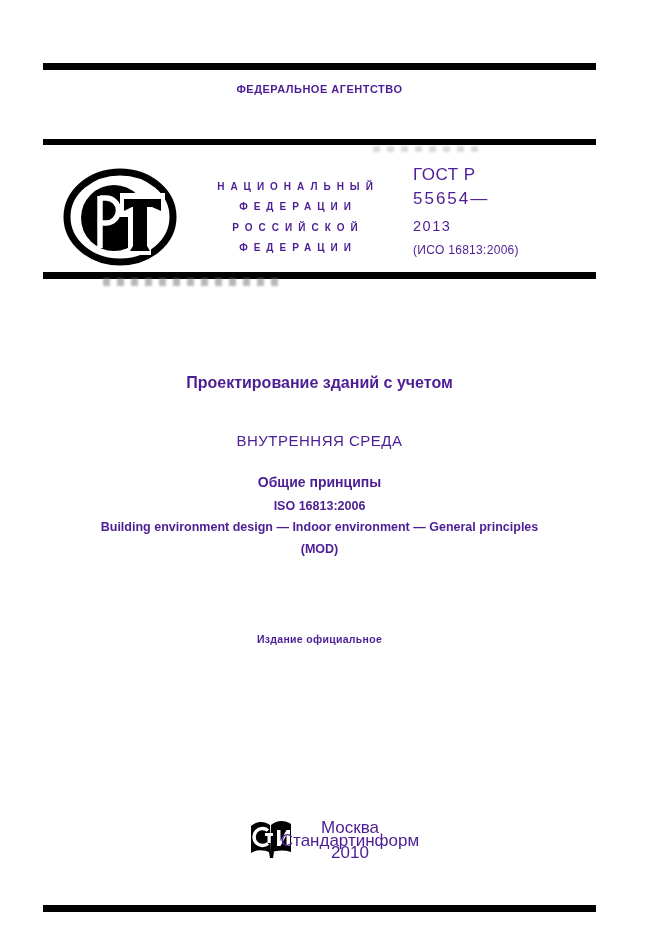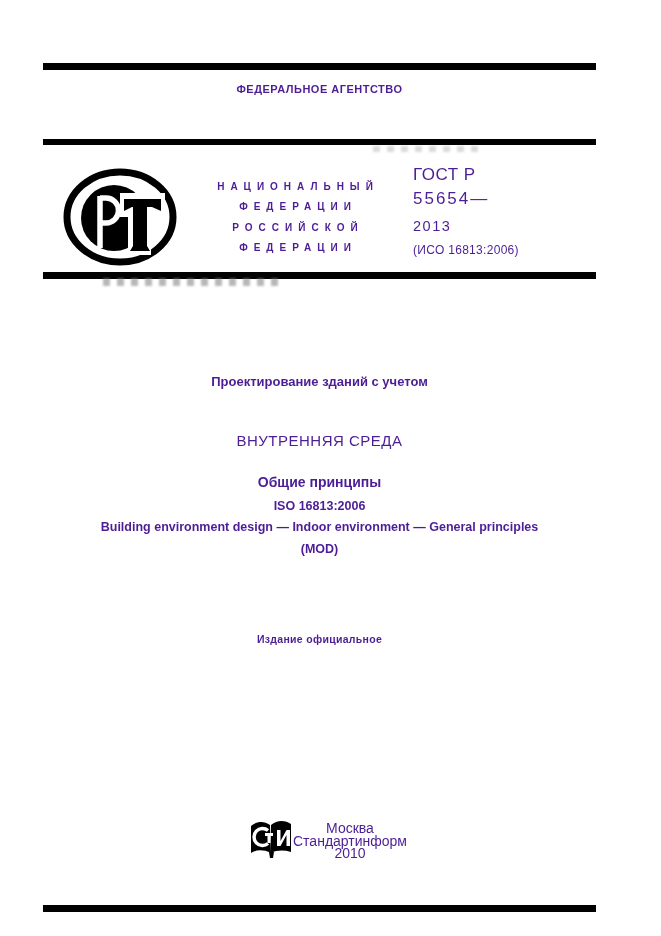--- a/index.html
+++ b/index.html
@@ -38,7 +38,7 @@
   #ghost-under-mid-rule  { left:103px; top:278px; width:182px; }
   #ghost-under-upper-rule{ left:373px; top:146px; width:110px; height:6px; opacity:.5; }
 
-  #title-line1 { top:374px; font-size:13px;   font-weight:bold; }
+  #title-line1 { top:374px; font-size:16px;   font-weight:bold; }
   #title-line2 { top:398px; font-size:14px;   font-weight:bold; }
   #title-main  { top:432px; font-size:15px;   font-weight:normal; letter-spacing:.5px; }
   #title-sub   { top:474px; font-size:14px;   font-weight:bold; }

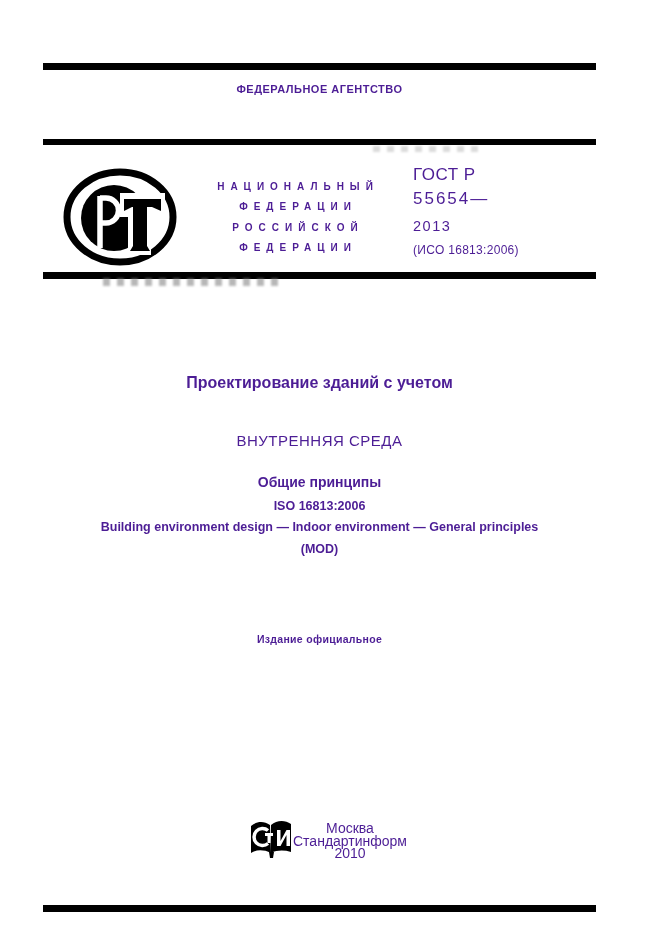--- a/index.html
+++ b/index.html
@@ -50,7 +50,7 @@
   #sti-logo { position:absolute; left:249px; top:819px; width:44px; height:40px; }
   #imprint-block {
     position:absolute; left:275px; top:822px; width:150px; text-align:center;
-    font-size:14px; line-height:12.6px; font-weight:normal;
+    font-size:17px; line-height:12.6px; font-weight:normal;
   }
 </style>
 </head>

